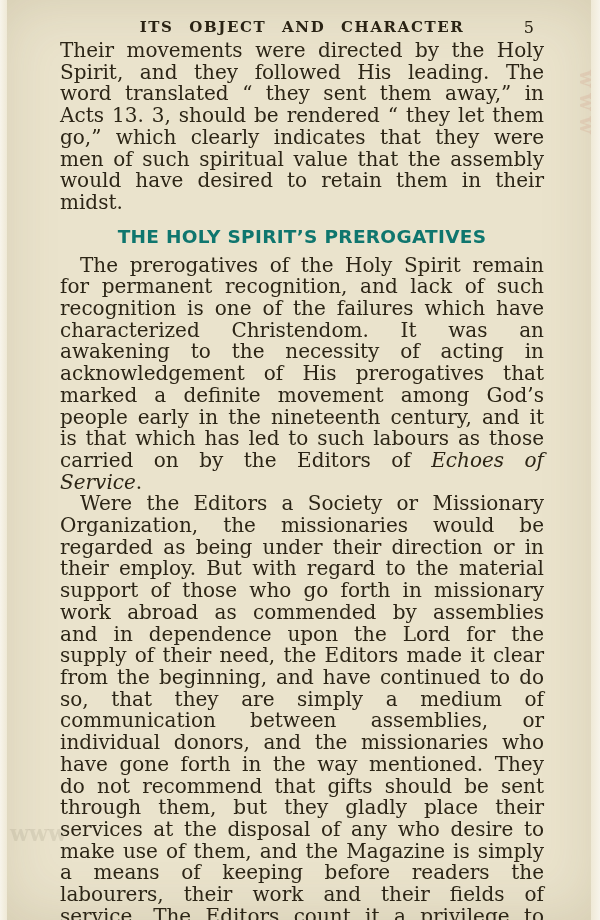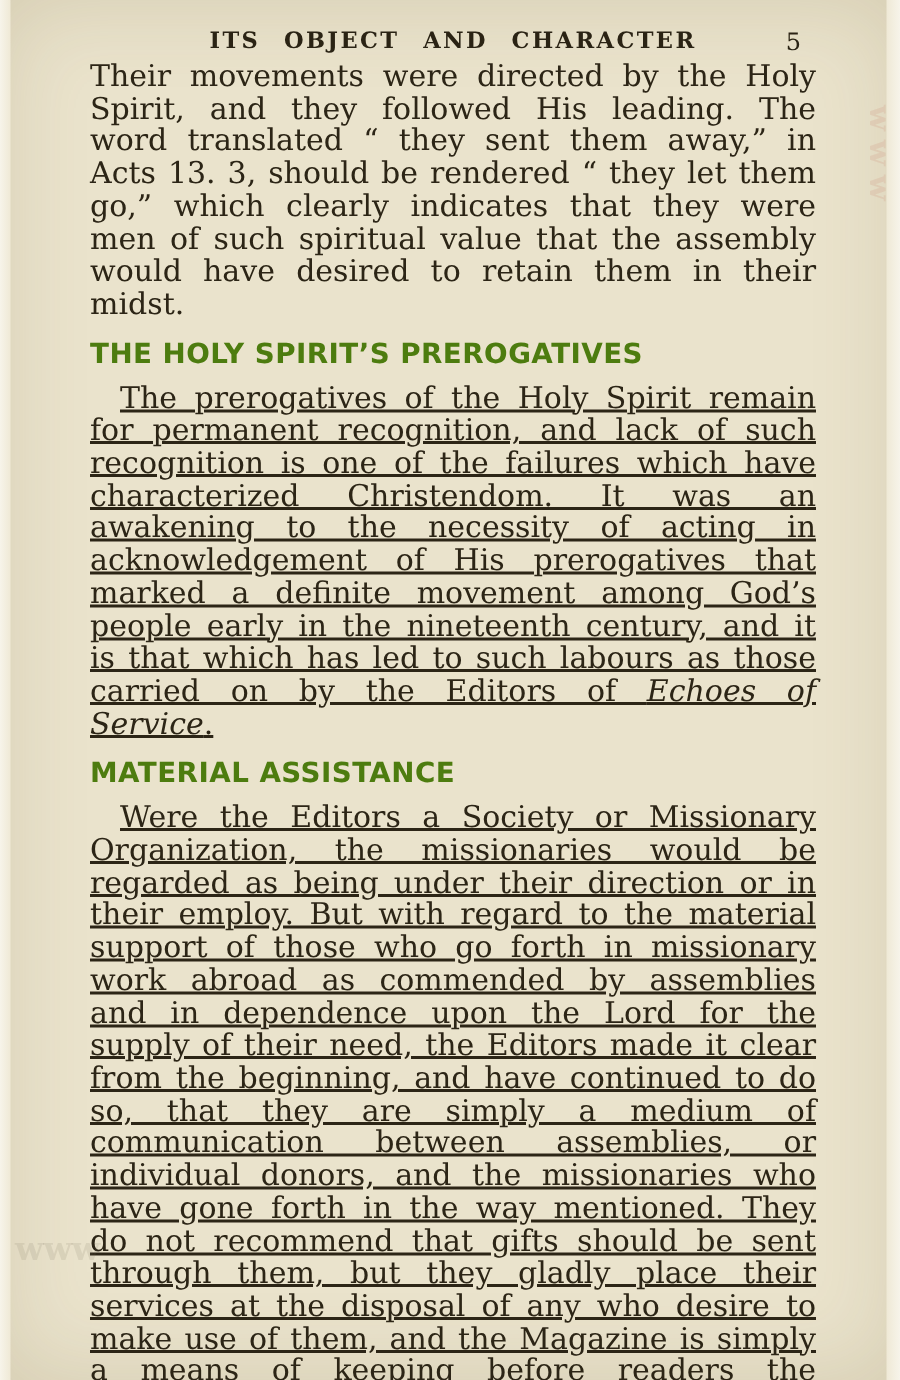--- a/index.html
+++ b/index.html
@@ -53,12 +53,12 @@
   .indent { text-indent: 20px; text-decoration: underline; }
   .section-heading {
     margin: 12px 0 8px 0;
-    text-align: left;
+    text-align: center;
     font-family: "DejaVu Sans", sans-serif;
     font-size: 18.5px;
     font-weight: 700;
     letter-spacing: 0.3px;
-    color: #4d7c0f;
+    color: #0f766e;
   }
   em { font-style: italic; }
   .watermark-right {

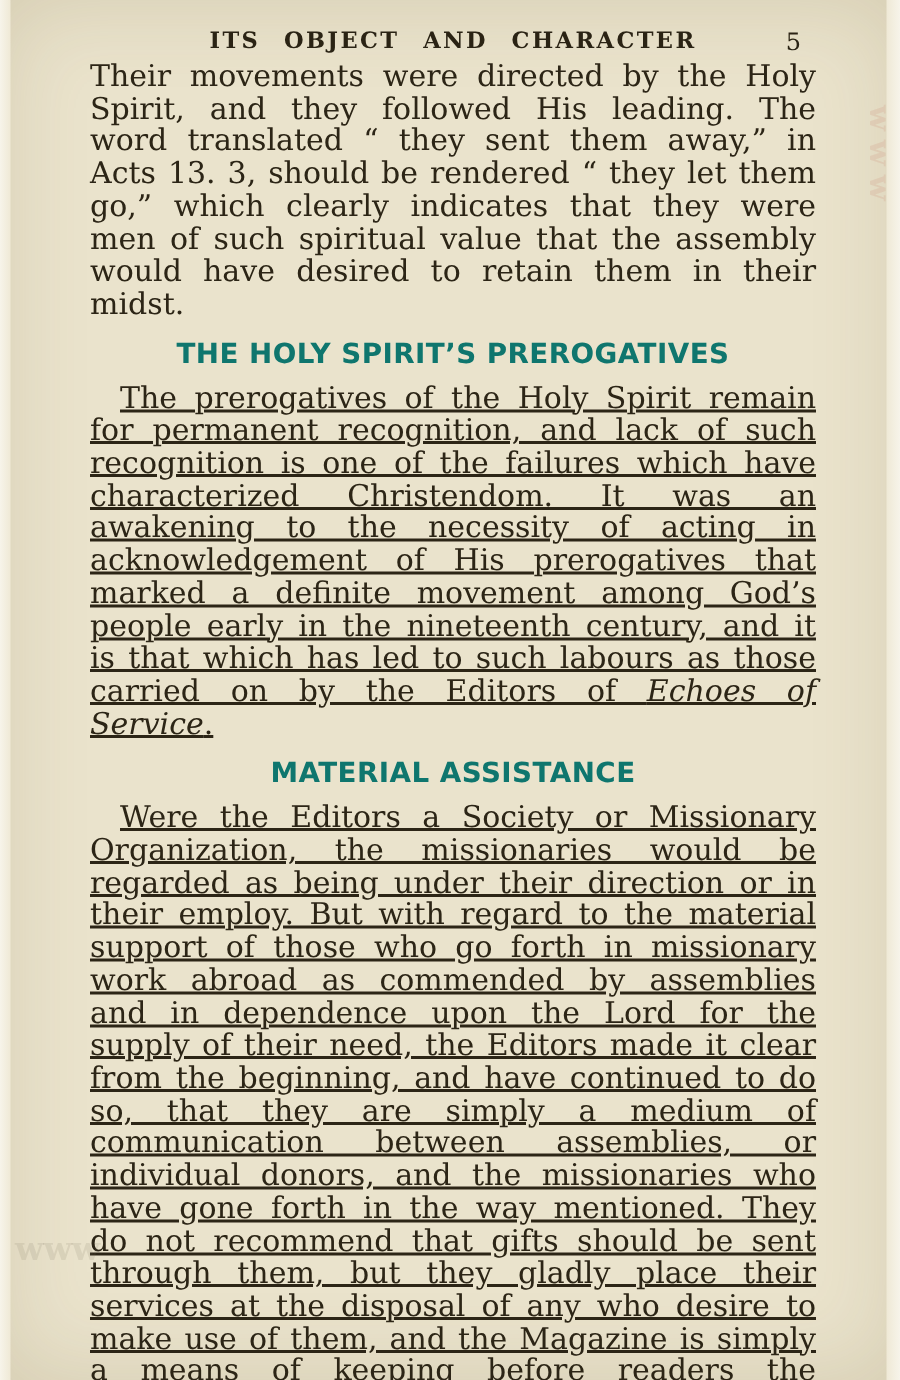--- a/index.html
+++ b/index.html
@@ -50,7 +50,7 @@
     text-align: justify;
     word-spacing: 1.5px;
   }
-  .indent { text-indent: 20px; text-decoration: underline; }
+  .indent { text-indent: 20px; }
   .section-heading {
     margin: 12px 0 8px 0;
     text-align: center;

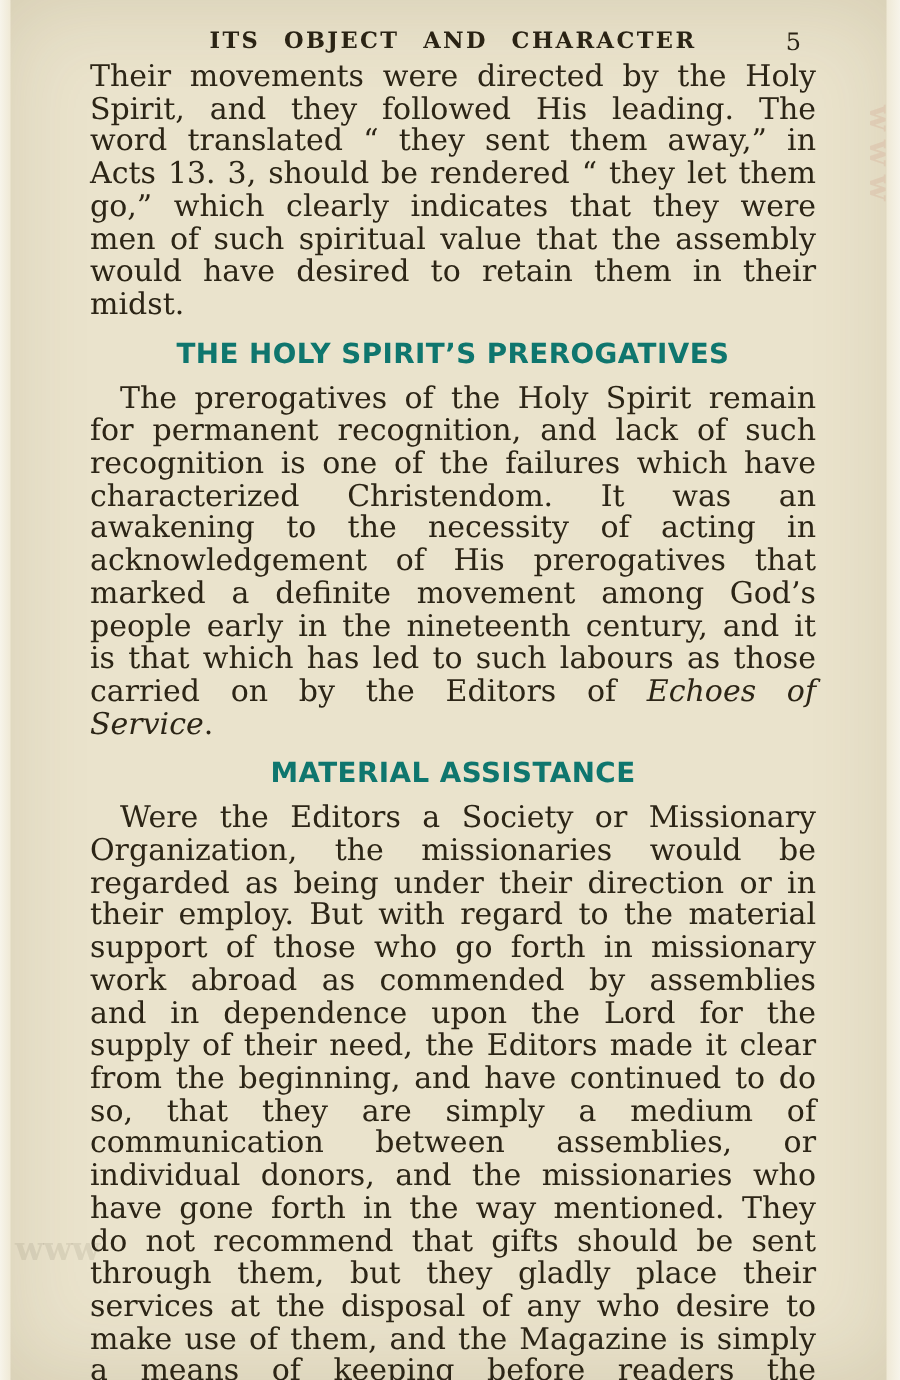--- a/index.html
+++ b/index.html
@@ -103,7 +103,6 @@
 
   <p class="body-text indent"><span>The prerogatives of the Holy Spirit remain for permanent recognition, and lack of such recognition is one of the failures which have characterized Christendom.  It was an awakening to the necessity of acting in acknowledgement of His prerogatives that marked a definite movement among God’s people early in the nineteenth century, and it is that which has led to such labours as those carried on by the Editors of </span><em>Echoes of Service</em><span>.</span></p>
 
-  <h2 class="section-heading">MATERIAL ASSISTANCE</h2>
 
   <p class="body-text indent">Were the Editors a Society or Missionary Organization, the missionaries would be regarded as being under their direction or in their employ.  But with regard to the material support of those who go forth in missionary work abroad as commended by assemblies and in dependence upon the Lord for the supply of their need, the Editors made it clear from the beginning, and have continued to do so, that they are simply a medium of communication between assemblies, or individual donors, and the missionaries who have gone forth in the way mentioned.  They do not recommend that gifts should be sent through them, but they gladly place their services at the disposal of any who desire to make use of them, and the Magazine is simply a means of keeping before readers the labourers, their work and their fields of service.  The Editors count it a privilege to receive money for them and transmit</p>
 </div>

